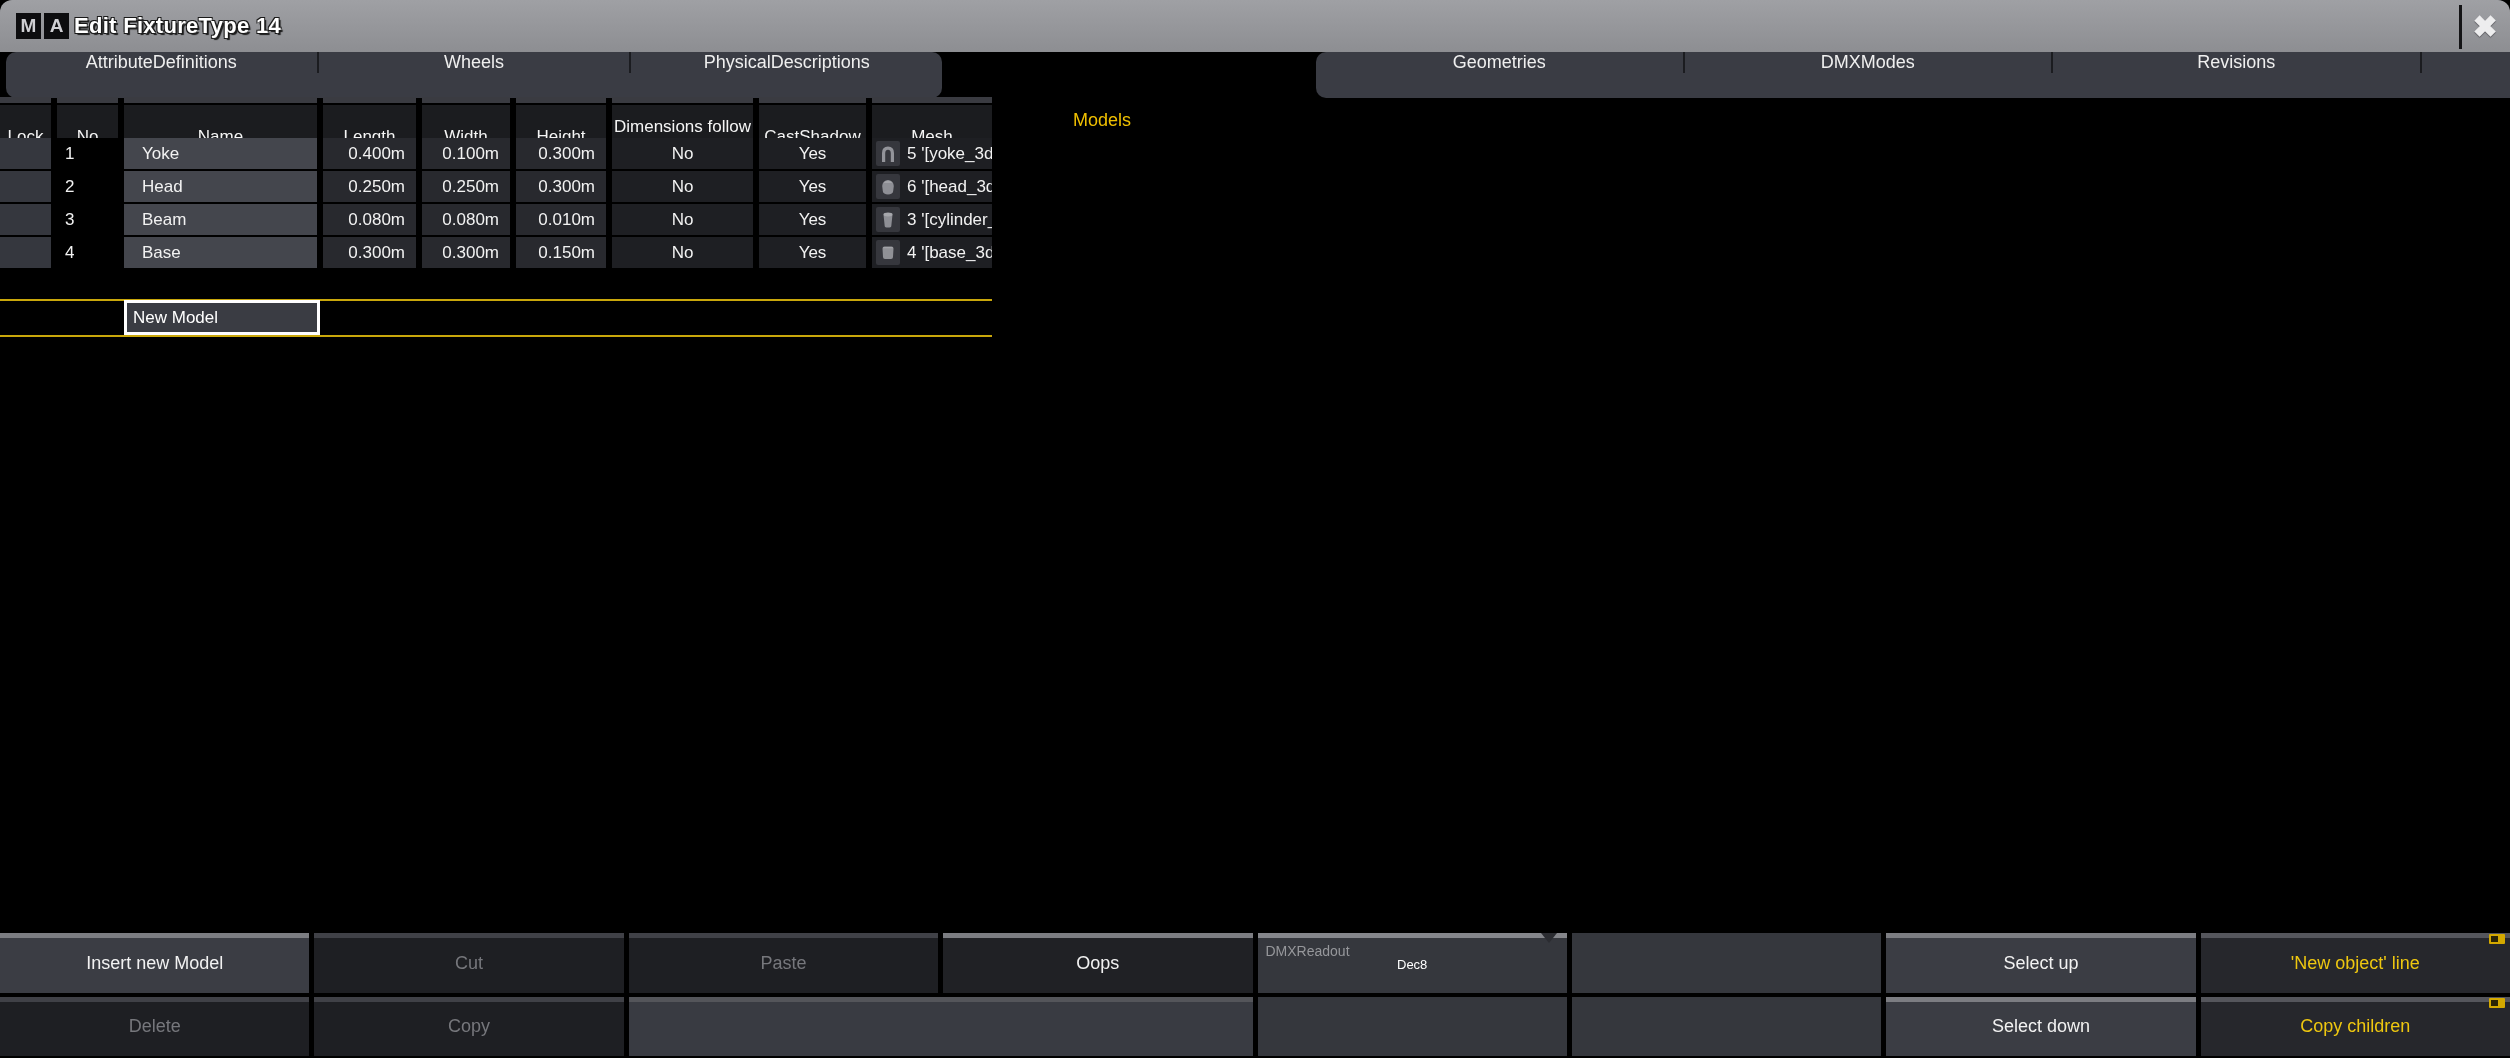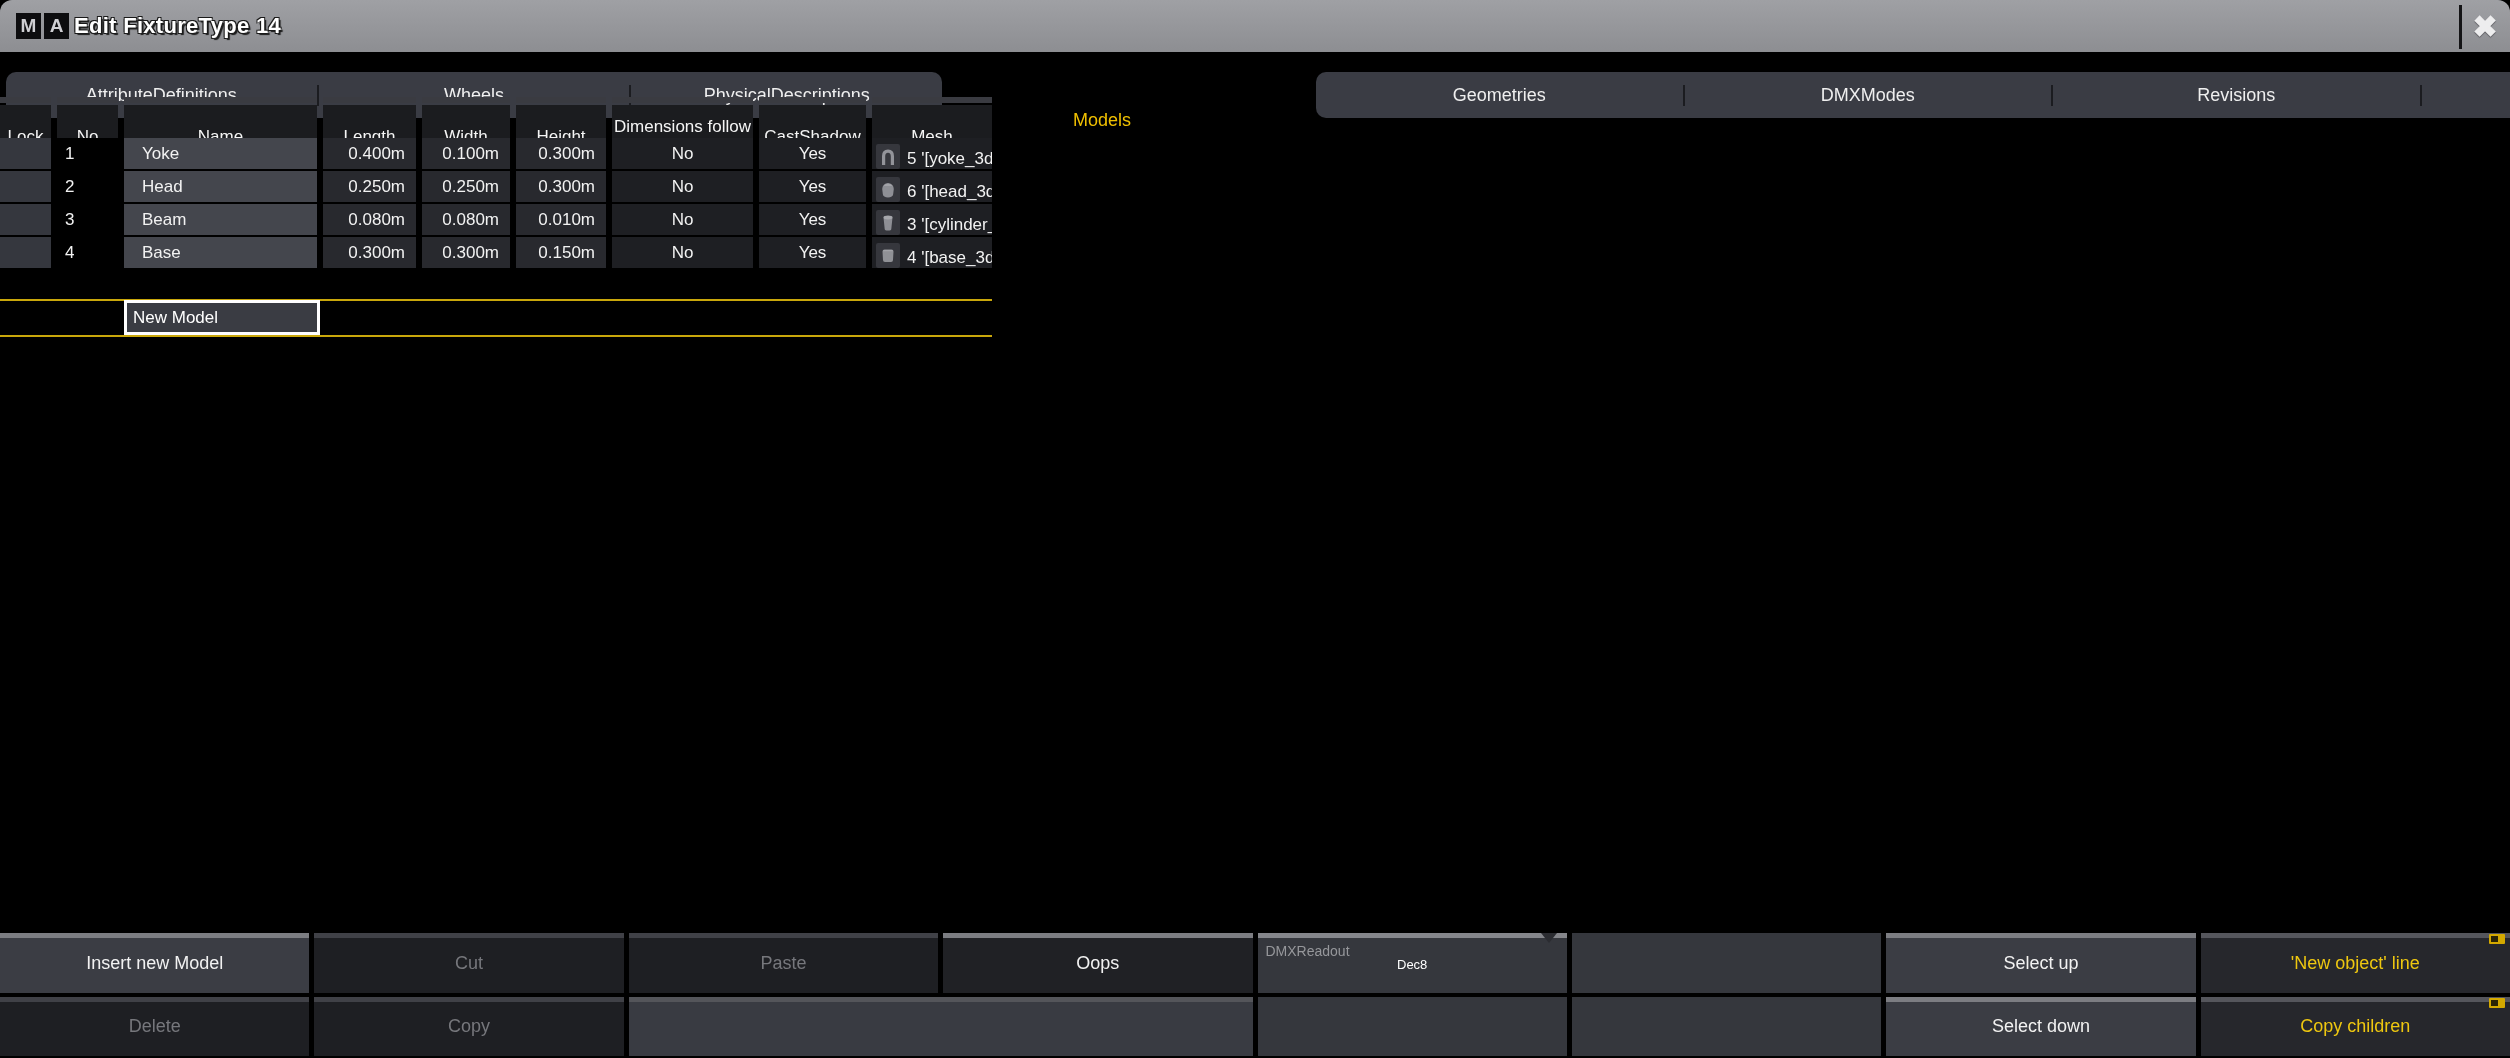--- a/index.html
+++ b/index.html
@@ -36,7 +36,7 @@
   .tabbar{position:absolute;left:0;top:52px;width:2510px;height:48px;background:#000;}
   .tab-group{
     position:absolute;top:0;height:46px;background:#3a3c44;border-radius:10px;
-    display:flex;align-items:center;margin-top:20px;
+    display:flex;align-items:flex-start;
   }
   .tab-group.left{left:6px;width:936px;}
   .tab-group.right{left:1316px;width:1472px;}

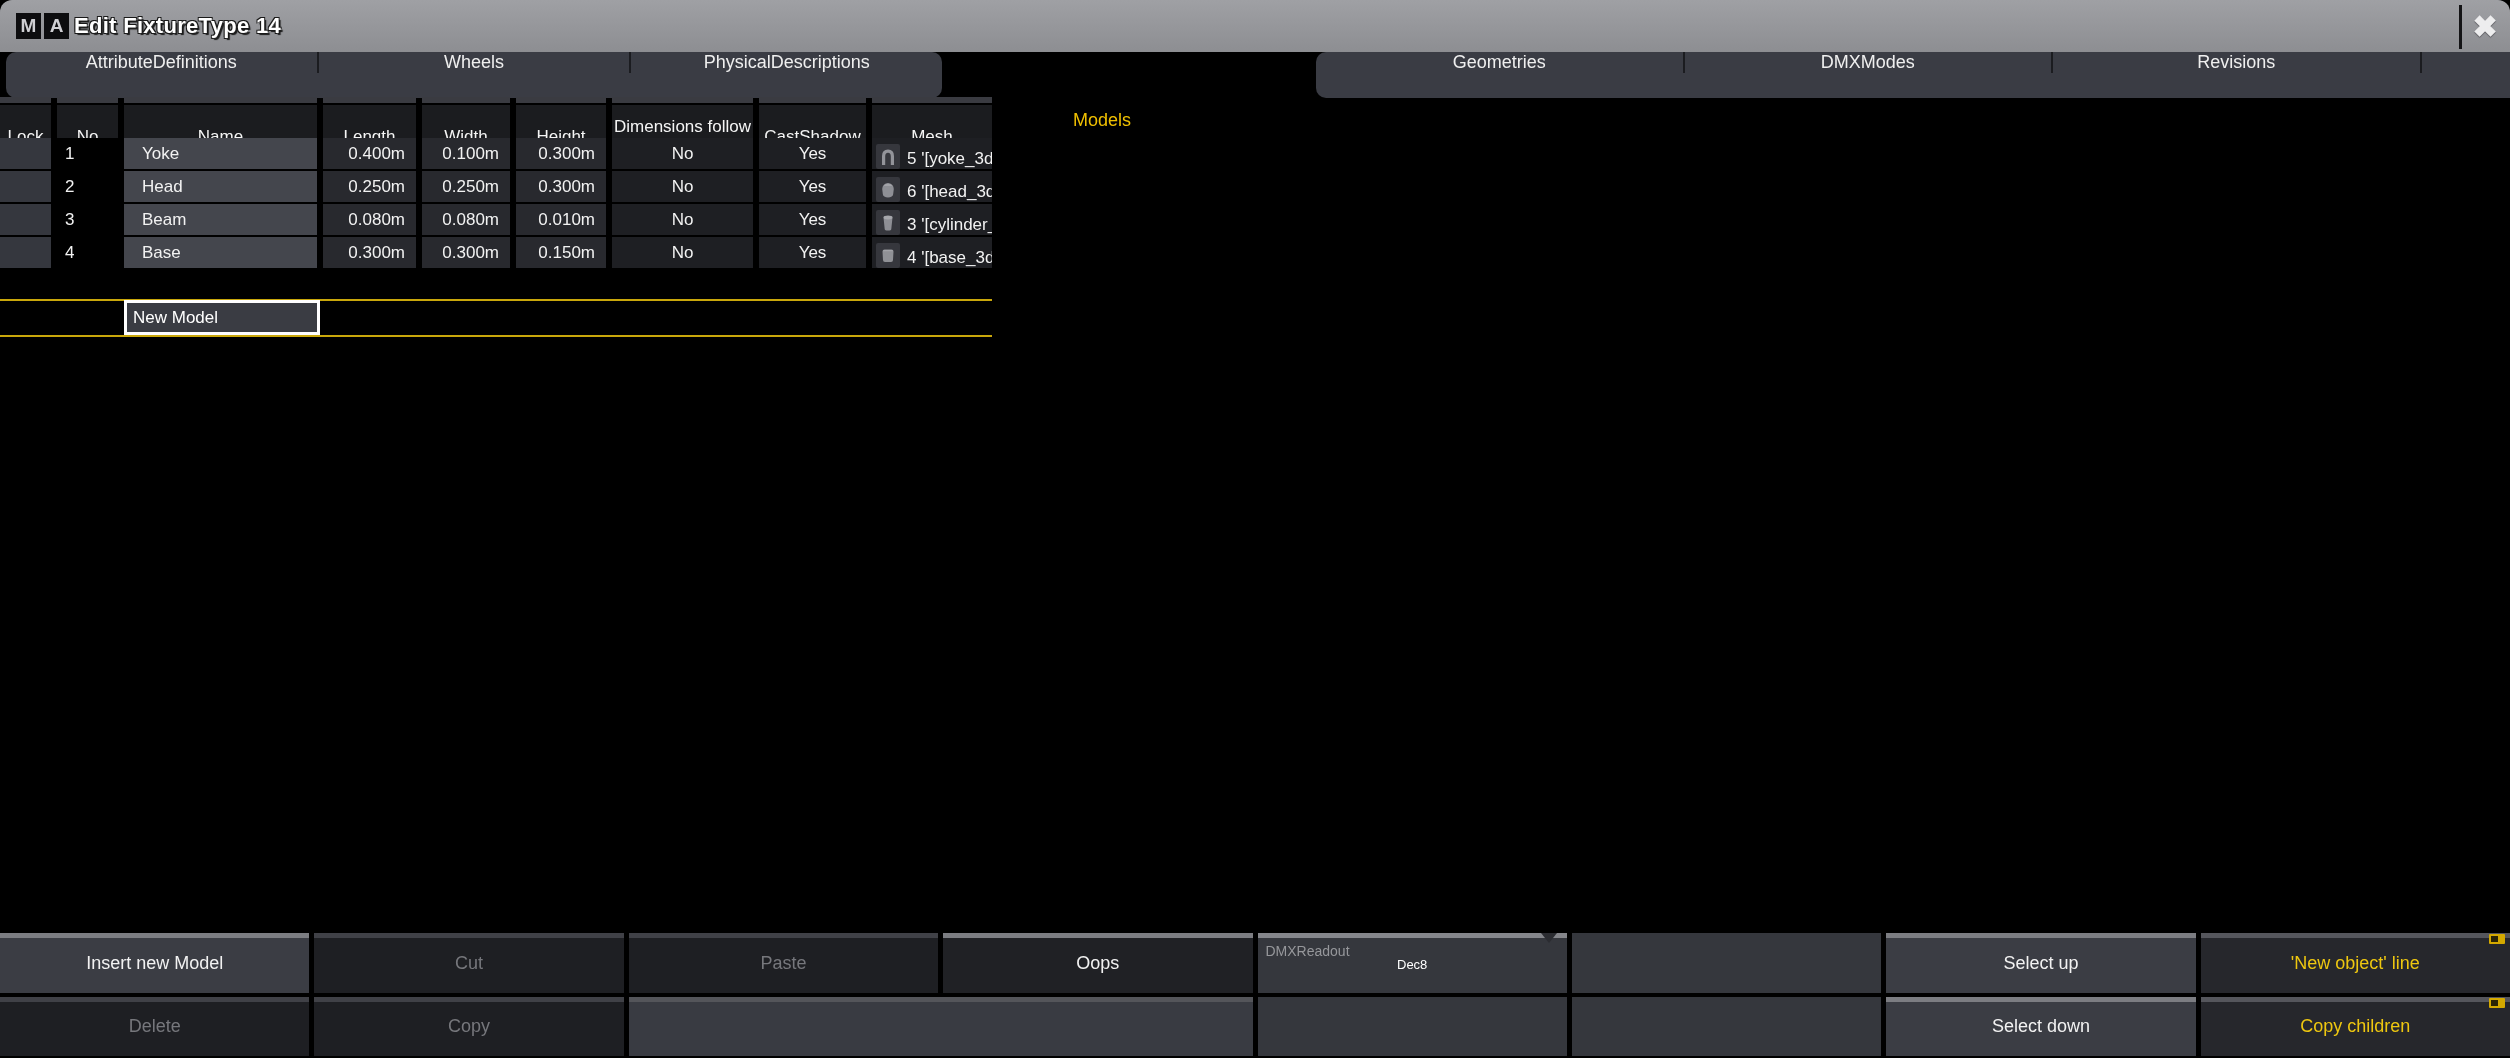--- a/index.html
+++ b/index.html
@@ -75,7 +75,7 @@
   .c-num{background:#28292e;display:flex;align-items:center;justify-content:flex-end;padding-right:11px;}
   .c-mid{background:#1e1f23;display:flex;align-items:center;justify-content:center;}
   .c-mesh{
-    background:#1e1f23;display:flex;align-items:flex-end;gap:7px;padding-left:4px;
+    background:#1e1f23;display:flex;align-items:center;gap:7px;padding-left:4px;
     overflow:hidden;white-space:nowrap;
   }
   .mesh-tile{

